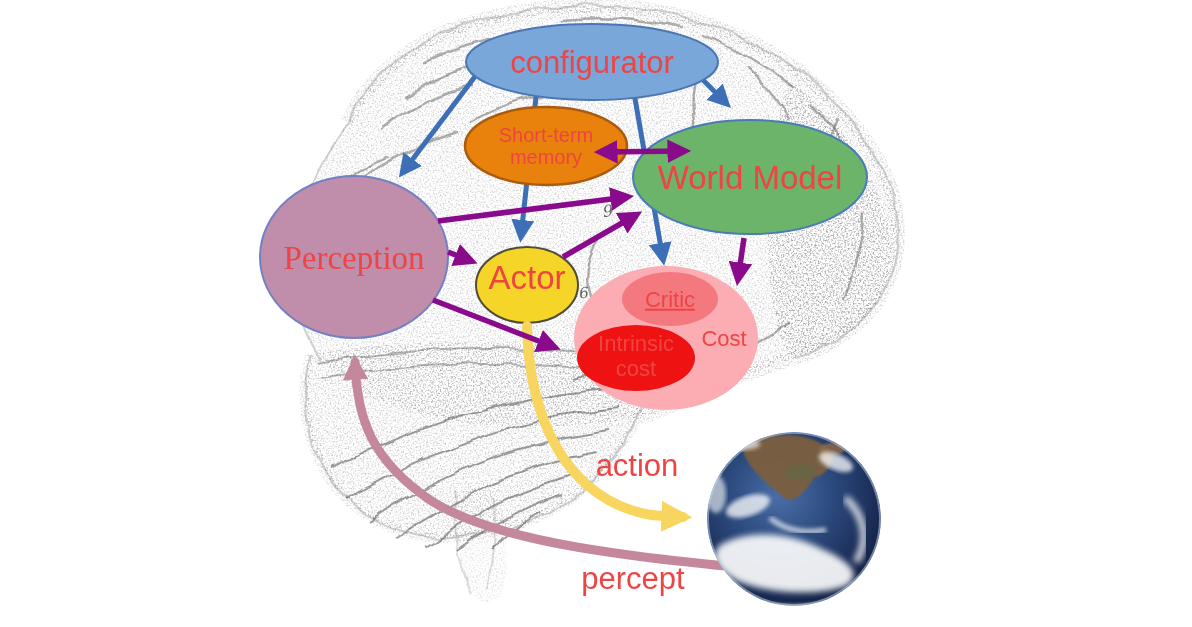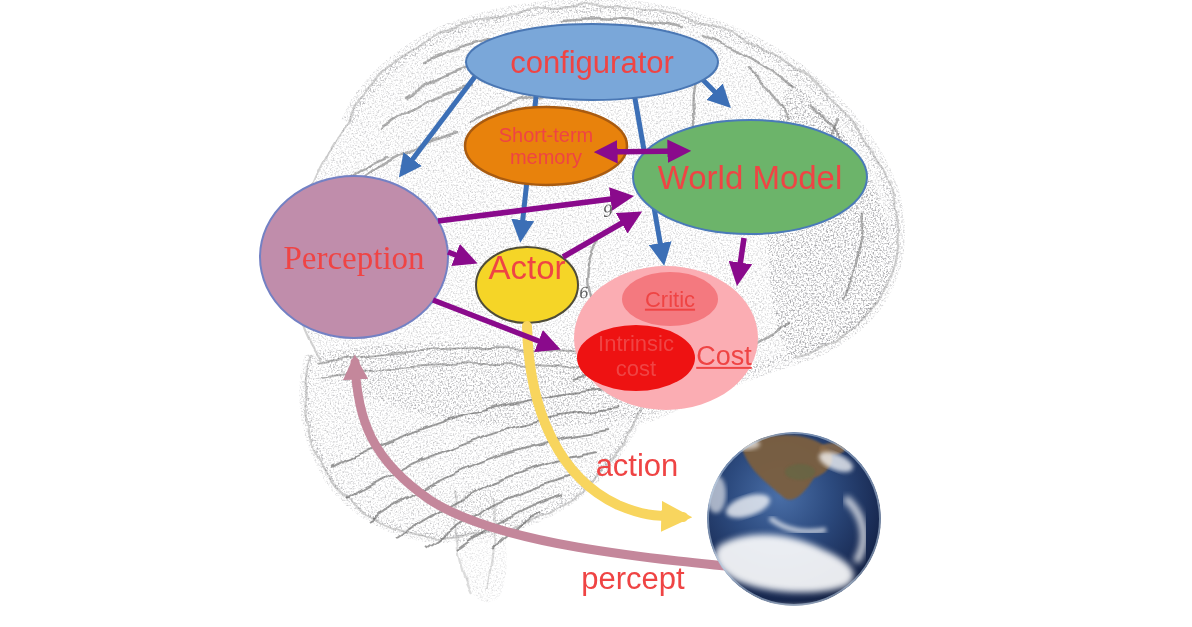--- a/index.html
+++ b/index.html
@@ -198,7 +198,7 @@
 <div class="lbl wrap" style="left:546px;top:146px;font-size:20px;width:122px;">Short-term memory</div>
 <div class="lbl" style="left:750px;top:178px;font-size:33px;">World Model</div>
 <div class="lbl" style="left:354px;top:258px;font-size:33px;font-family:Liberation Serif, serif;">Perception</div>
-<div class="lbl" style="left:527px;top:268px;font-size:33px;">Actor</div>
+<div class="lbl" style="left:527px;top:278px;font-size:33px;">Actor</div>
 <div class="lbl" style="left:724px;top:356px;font-size:27px;text-decoration:underline;">Cost</div>
 <div class="lbl" style="left:670px;top:300px;font-size:22px;text-decoration:underline;">Critic</div>
 <div class="lbl wrap" style="left:636px;top:357px;font-size:22px;width:90px;">Intrinsic cost</div>

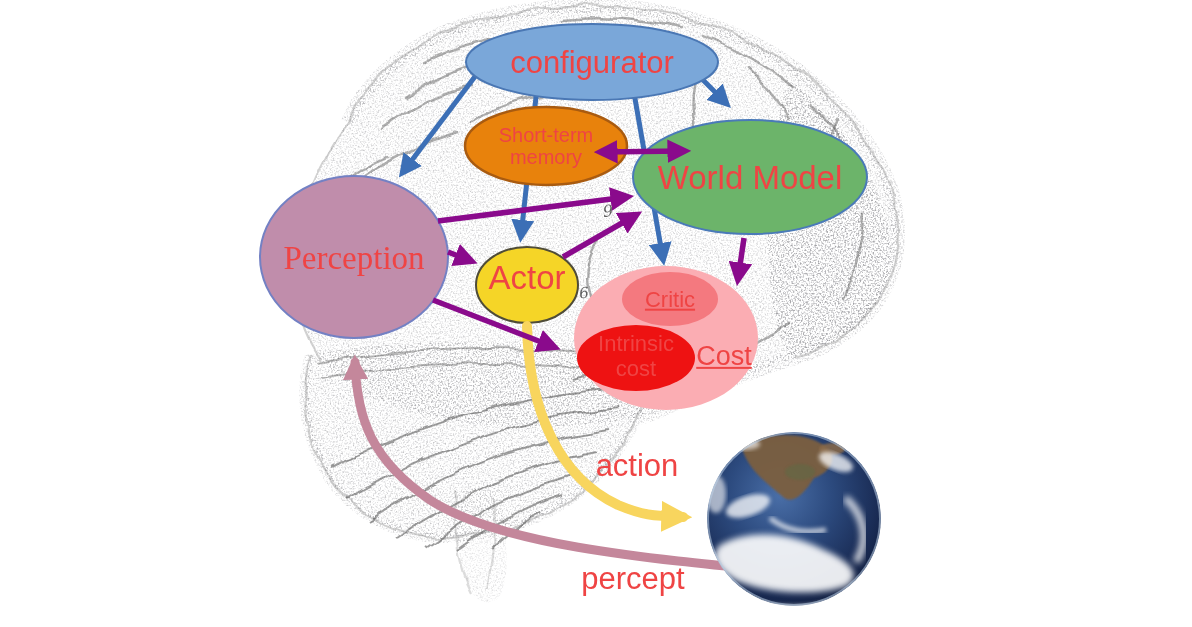--- a/index.html
+++ b/index.html
@@ -199,7 +199,7 @@
 <div class="lbl" style="left:750px;top:178px;font-size:33px;">World Model</div>
 <div class="lbl" style="left:354px;top:258px;font-size:33px;font-family:Liberation Serif, serif;">Perception</div>
 <div class="lbl" style="left:527px;top:278px;font-size:33px;">Actor</div>
-<div class="lbl" style="left:724px;top:356px;font-size:27px;text-decoration:underline;">Cost</div>
+<div class="lbl" style="left:724px;top:339px;font-size:22px;">Cost</div>
 <div class="lbl" style="left:670px;top:300px;font-size:22px;text-decoration:underline;">Critic</div>
 <div class="lbl wrap" style="left:636px;top:357px;font-size:22px;width:90px;">Intrinsic cost</div>
 

